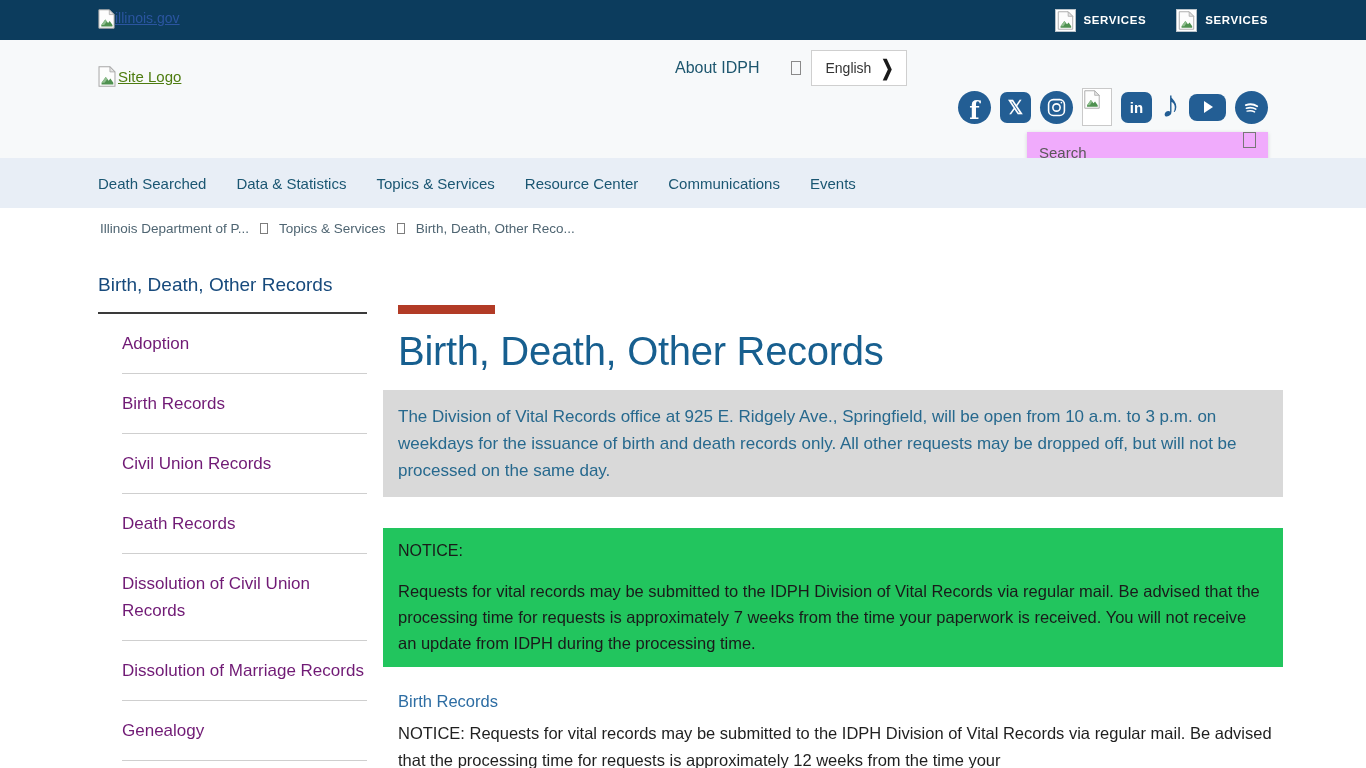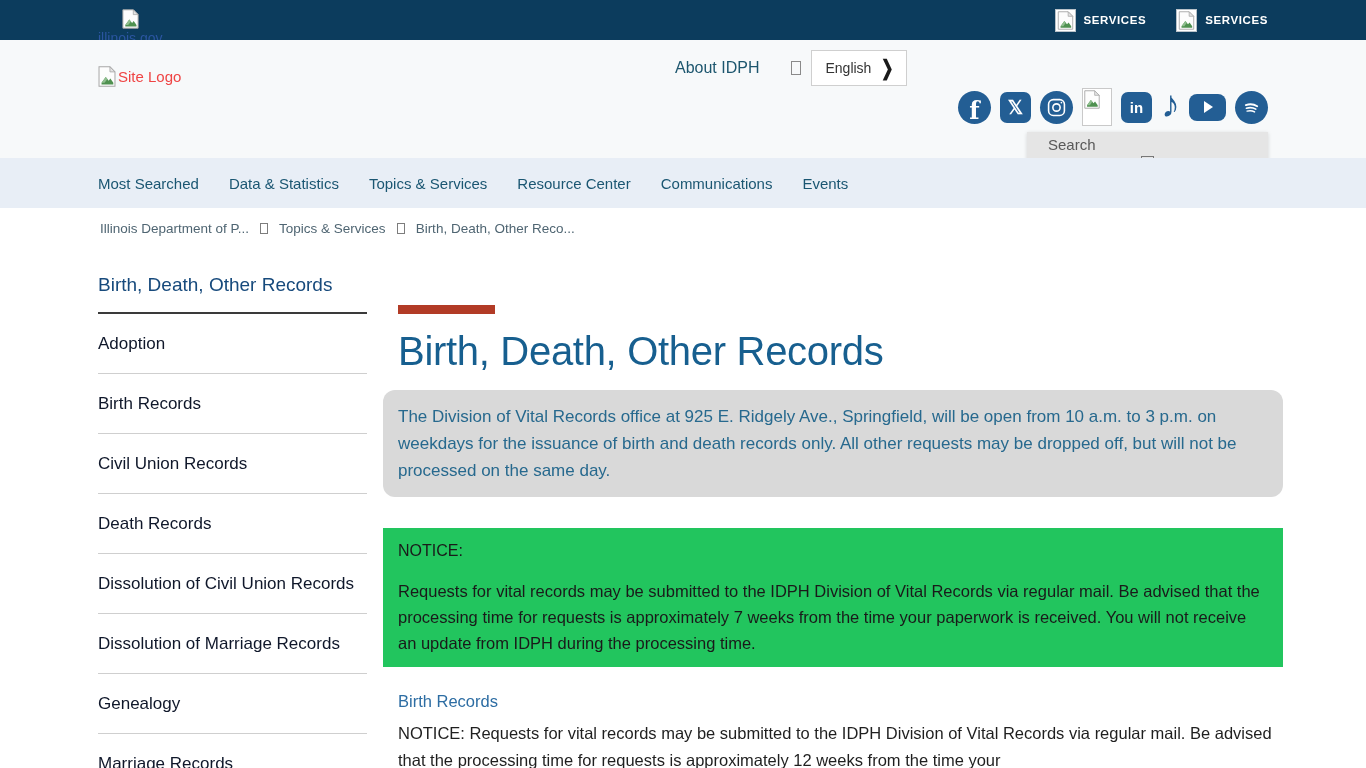--- a/index.html
+++ b/index.html
@@ -9,7 +9,7 @@
 
   
   .topbar { position:absolute; top:0; left:0; width:1366px; height:40px; background:#0c3c5d; }
-  .gov-logo { position:absolute; left:98px; top:9px; display:flex; align-items:center; gap:0; cursor:pointer;flex-direction:column; }
+  .gov-logo { position:absolute; left:98px; top:9px; display:flex; align-items:flex-start; gap:0; cursor:pointer; }
   .gov-logo .alt-text { color:#2b55a0; text-decoration:underline; font-size:14px; margin-top:1px; }
   .topbar-right { position:absolute; right:98px; top:0; height:40px; display:flex; align-items:center; gap:30px; }
   .topbar-item { display:flex; align-items:center; gap:8px; cursor:pointer; }

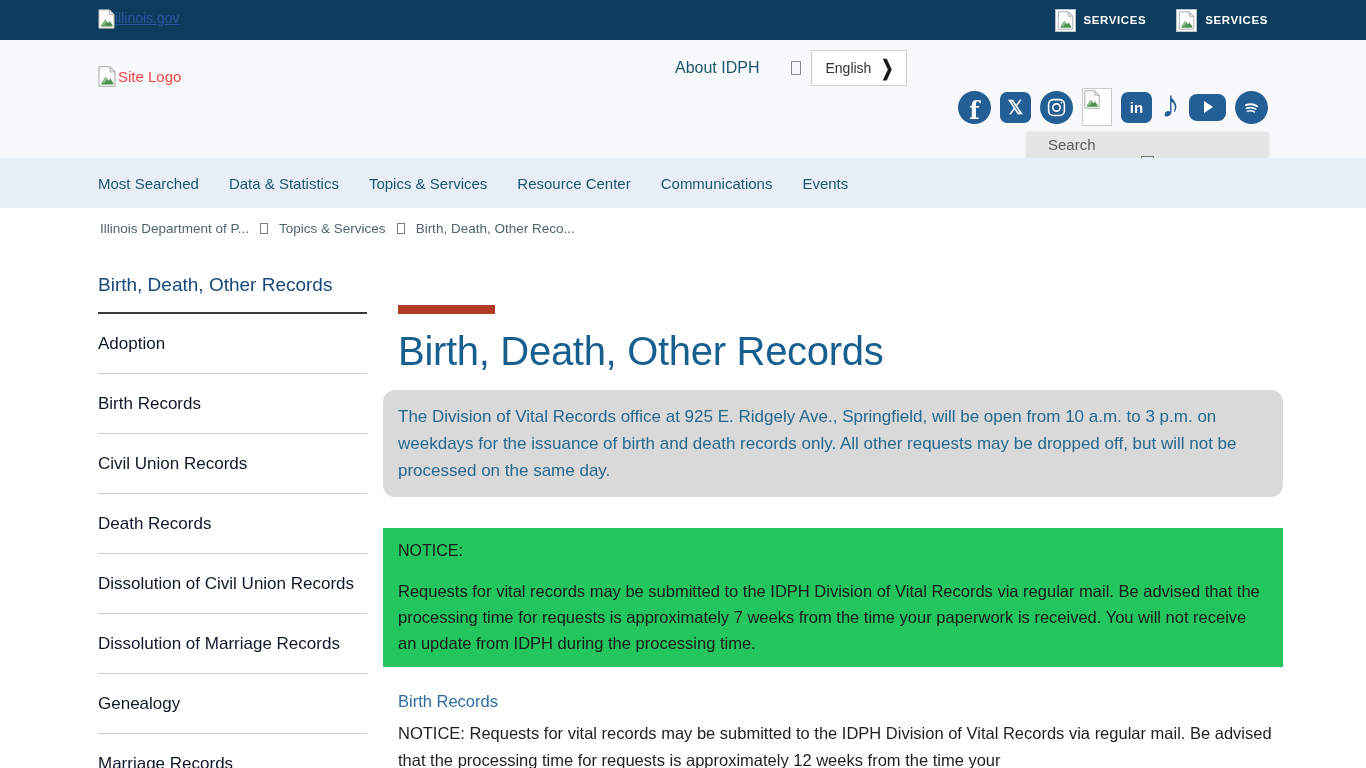--- a/index.html
+++ b/index.html
@@ -19,7 +19,7 @@
   
   .header { position:absolute; top:40px; left:0; width:1366px; height:118px; background:#f7f9fa; }
   .site-logo { position:absolute; left:98px; top:26px; display:flex; align-items:flex-start; gap:2px; cursor:pointer; }
-  .site-logo .alt-text { color:#ef4444; font-size:15px; margin-top:2px; }
+  .site-logo .alt-text { color:#4d7c0f; text-decoration:underline; font-size:15px; margin-top:2px; }
   .header-mid { position:absolute; left:675px; top:10px; display:flex; align-items:center; }
   .about-link { color:#1d566e; font-size:16px; cursor:pointer; margin-right:32px; }
   .tofu { display:inline-block; border:1px solid #8a8a8a; background:transparent; }

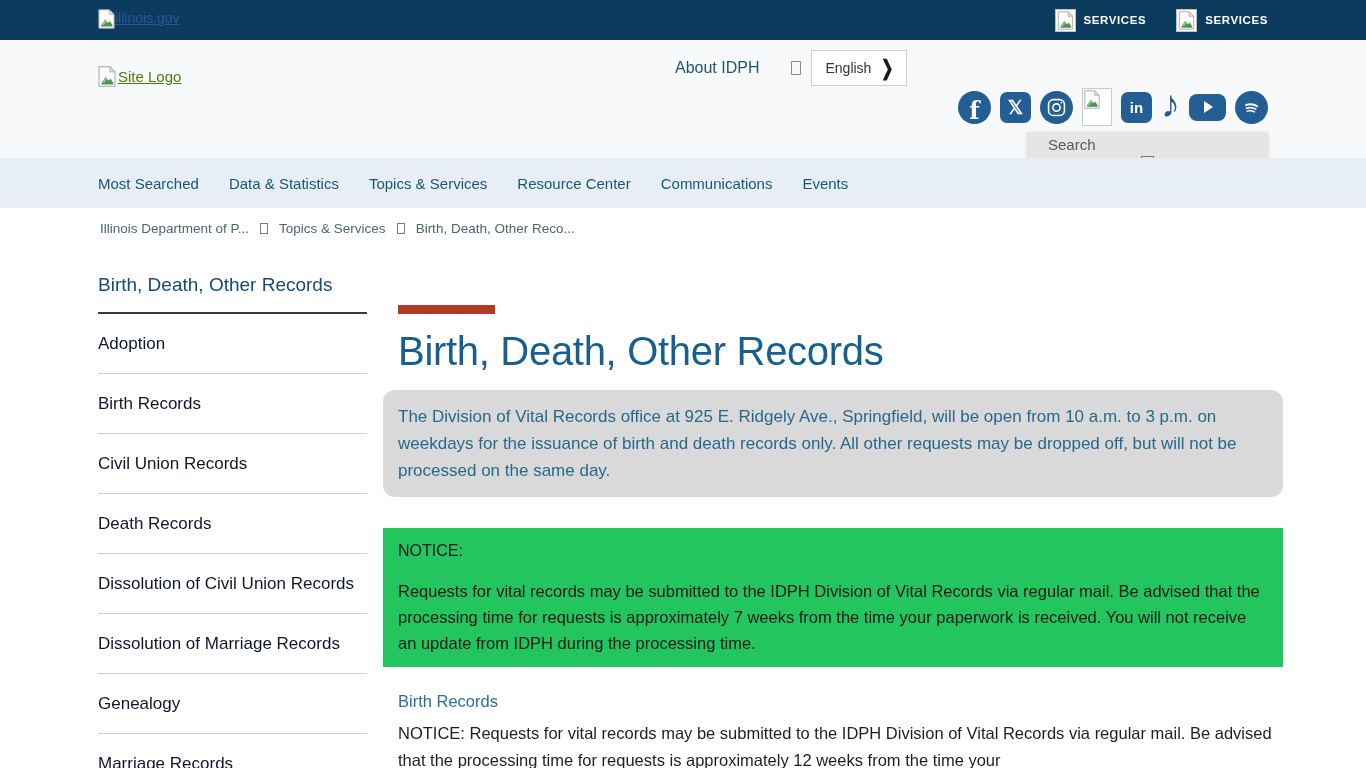--- a/index.html
+++ b/index.html
@@ -42,9 +42,9 @@
   .yt { width:37px; height:27px; background:#235e94; border-radius:8px; display:inline-flex;
     align-items:center; justify-content:center; cursor:pointer; }
   .yt-tri { width:0; height:0; border-left:9px solid #fff; border-top:6px solid transparent; border-bottom:6px solid transparent; margin-left:2px; }
-  .searchbox { position:absolute; top:92px; right:98px; width:241px; height:42px; background:#e5e5e5;
+  .searchbox { position:absolute; top:92px; right:98px; width:241px; height:42px; background:#f0abfc;
     border-bottom:2px solid #4d4d4d; box-shadow:0 1px 4px rgba(0,0,0,.15);
-    display:flex; align-items:center; padding:0 12px;flex-direction:column; }
+    display:flex; padding:0 12px; }
   .searchbox input { flex:1; border:none; outline:none; font-size:15px; color:#333;
     font-family:"Liberation Sans", sans-serif; background:transparent; }
   .searchbox input::placeholder { color:#595959; opacity:1; }

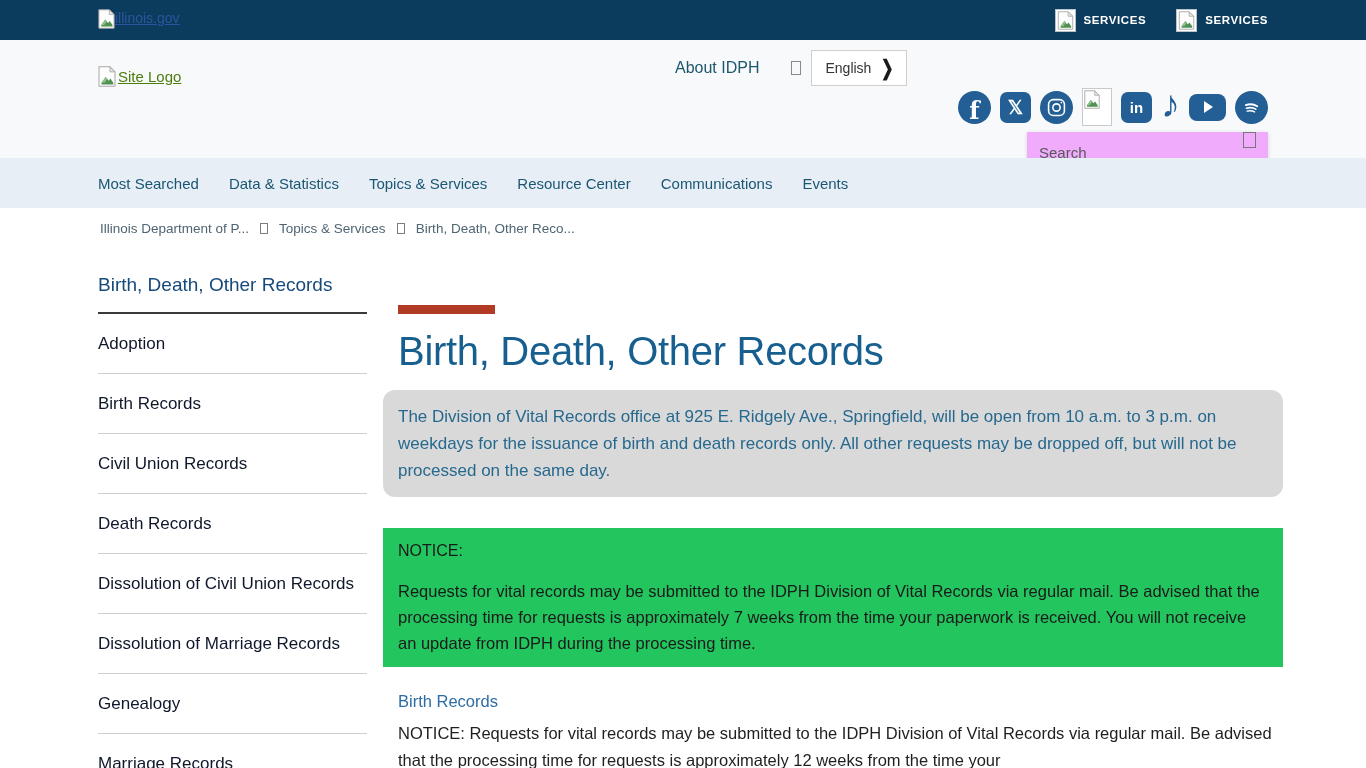--- a/index.html
+++ b/index.html
@@ -185,7 +185,7 @@
 </div>
 
 <div class="nav">
-  <a>Most Searched</a>
+  <a>Death Searched</a>
   <a>Data &amp; Statistics</a>
   <a>Topics &amp; Services</a>
   <a>Resource Center</a>

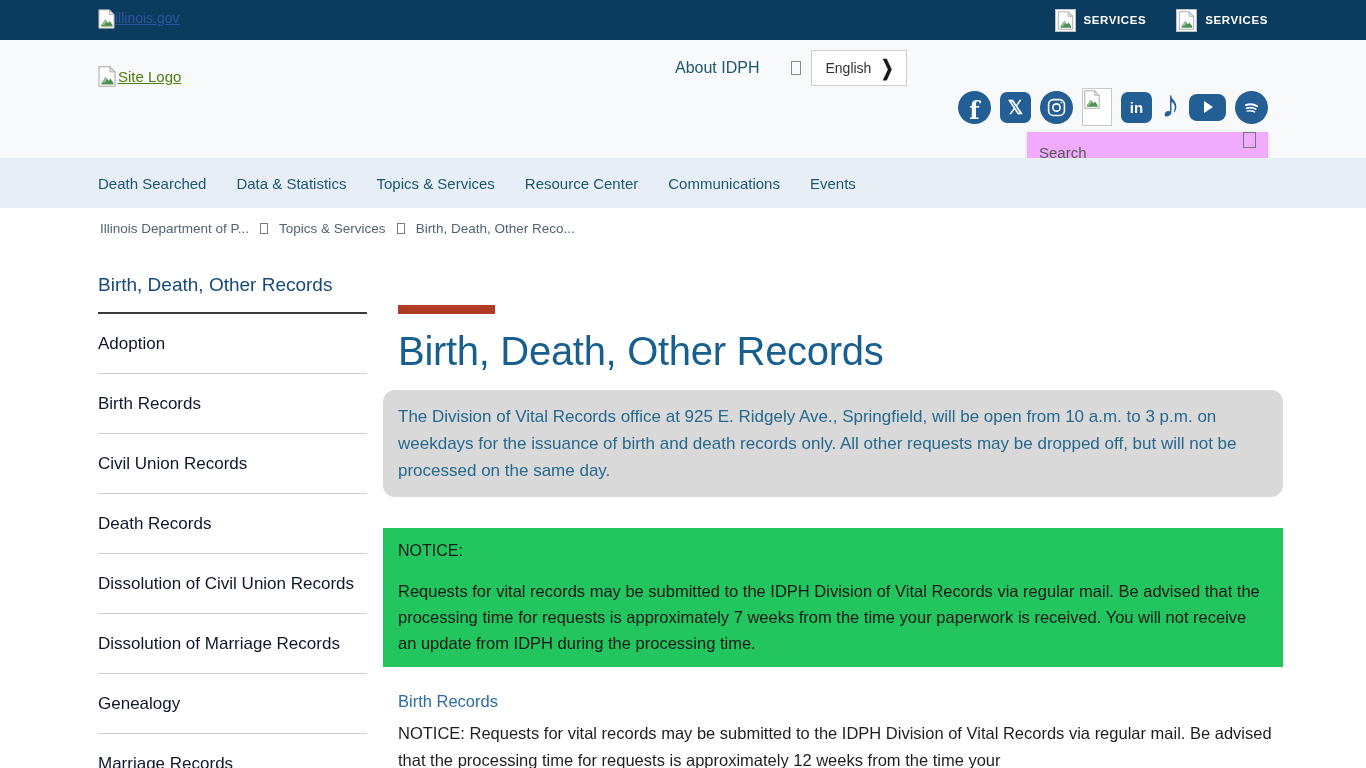--- a/index.html
+++ b/index.html
@@ -64,8 +64,8 @@
   .sidebar { position:absolute; left:98px; top:272px; width:269px; }
   .sidebar-title { color:#174a7c; font-size:19px; line-height:26px; padding-bottom:14px;
     border-bottom:2px solid #3a3a3a; cursor:pointer; }
-  .side-item { display:block; color:#0f172a; font-size:17px; line-height:27px; padding:16px 0;
-    border-bottom:1px solid #cfcfcf; cursor:pointer; }
+  .side-item { display:block; color:#701a75; font-size:17px; line-height:27px; padding:16px 0;
+    border-bottom:1px solid #cfcfcf; cursor:pointer;margin-left:24px; }
 
   
   .main { position:absolute; left:383px; top:300px; width:900px; }

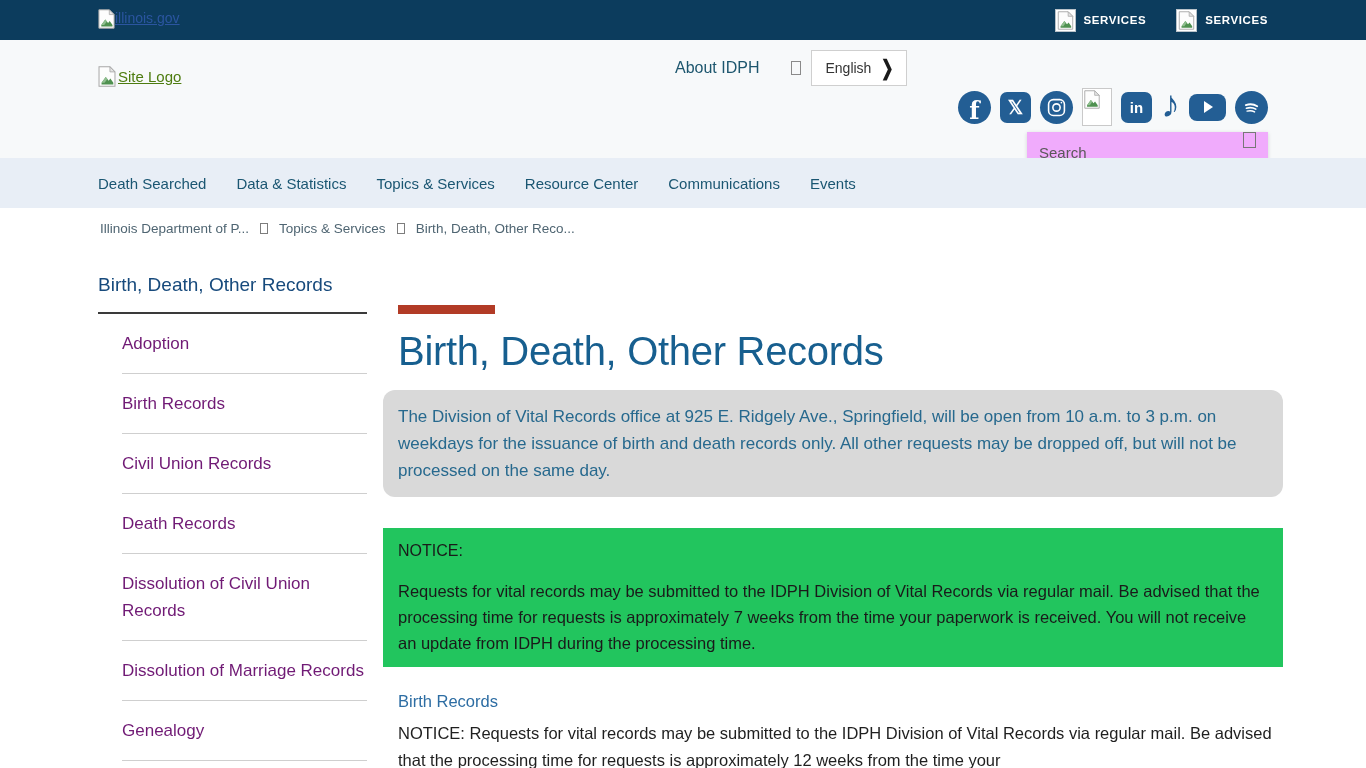--- a/index.html
+++ b/index.html
@@ -71,7 +71,7 @@
   .main { position:absolute; left:383px; top:300px; width:900px; }
   .accent-bar { width:97px; height:9px; background:#b23b26; margin:5px 0 0 15px; }
   h1.page-title { color:#175f8f; font-size:40px; font-weight:400; line-height:48px; margin:13px 0 0 15px; letter-spacing:-0.3px; }
-  .alert-box { margin-top:15px; background:#d9d9d9; padding:13px 15px;border-radius:12px; }
+  .alert-box { margin-top:15px; background:#d9d9d9; padding:13px 15px; }
   .alert-box p { color:#27698e; font-size:17px; line-height:27px; }
   .notice-box { margin-top:31px; background:#22c55e; padding:11px 15px; }
   .notice-box .notice-head { color:#1a1a1a; font-size:16px; line-height:24px; margin-bottom:15px; }

